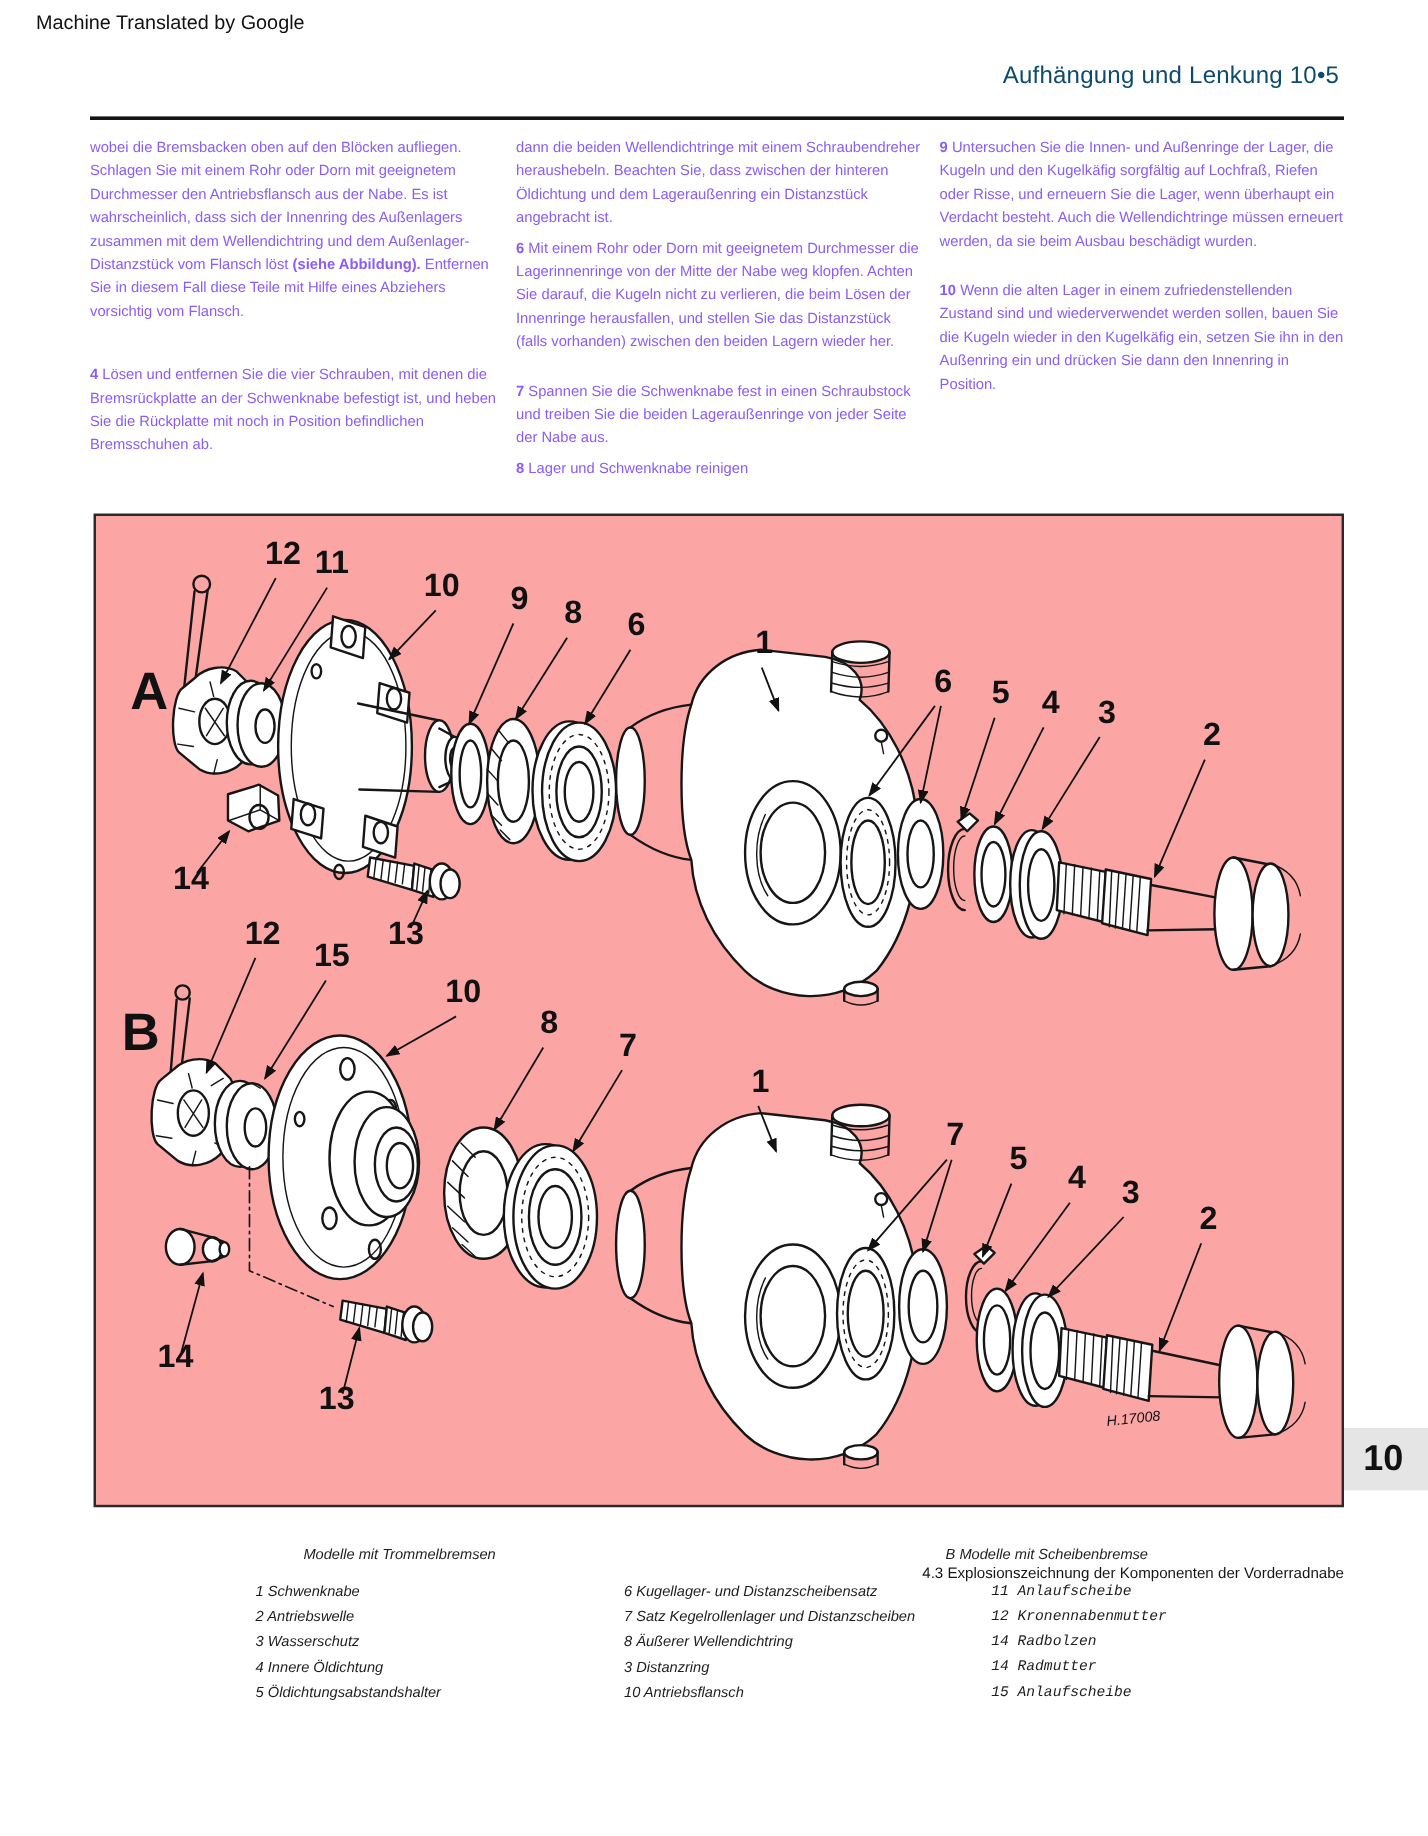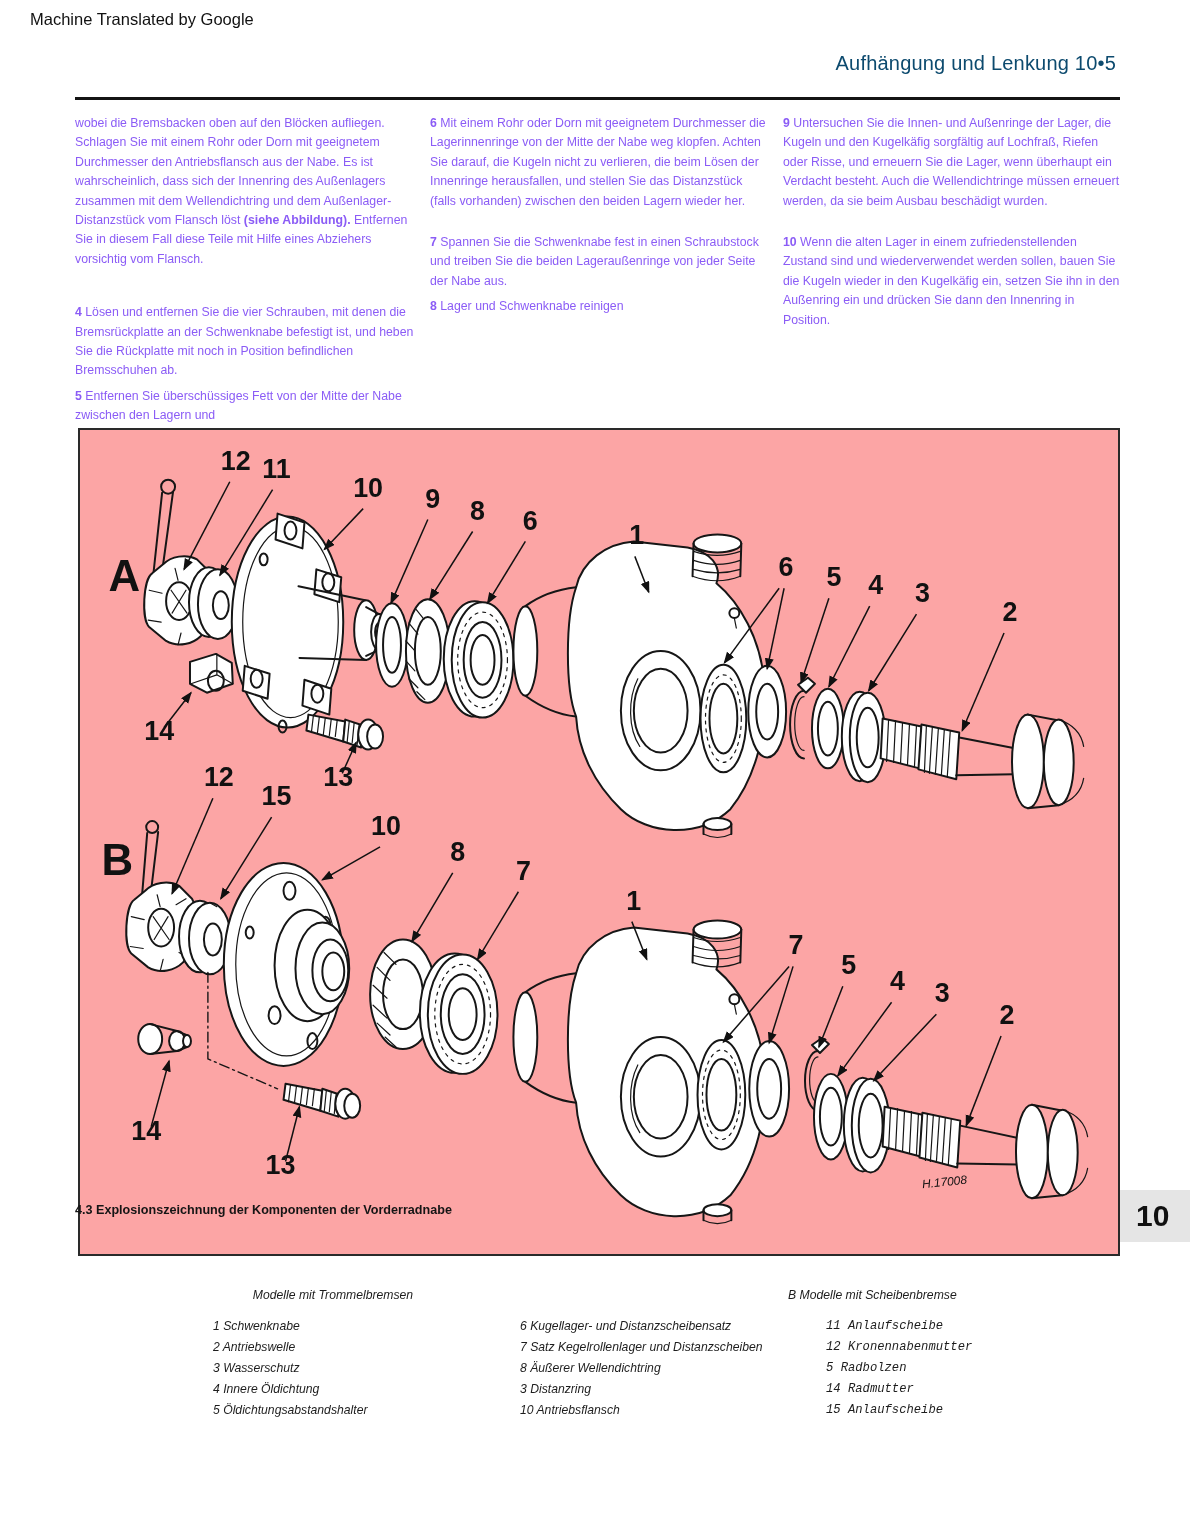--- a/index.html
+++ b/index.html
@@ -59,6 +59,7 @@
         <p><b>5 </b>Entfernen Sie überschüssiges Fett von der Mitte der Nabe zwischen den Lagern und</p>
       </div>
     <div class="col col2">
+        <p>dann die beiden Wellendichtringe mit einem Schraubendreher heraushebeln. Beachten Sie, dass zwischen der hinteren Öldichtung und dem Lageraußenring ein Distanzstück angebracht ist.</p>
         <p class="gap-m"><b>6 </b>Mit einem Rohr oder Dorn mit geeignetem Durchmesser die Lagerinnenringe von der Mitte der Nabe weg klopfen. Achten Sie darauf, die Kugeln nicht zu verlieren, die beim Lösen der Innenringe herausfallen, und stellen Sie das Distanzstück (falls vorhanden) zwischen den beiden Lagern wieder her.</p>
         <p><b>7 </b>Spannen Sie die Schwenknabe fest in einen Schraubstock und treiben Sie die beiden Lageraußenringe von jeder Seite der Nabe aus.</p>
         <p><b>8 </b>Lager und Schwenknabe reinigen</p>

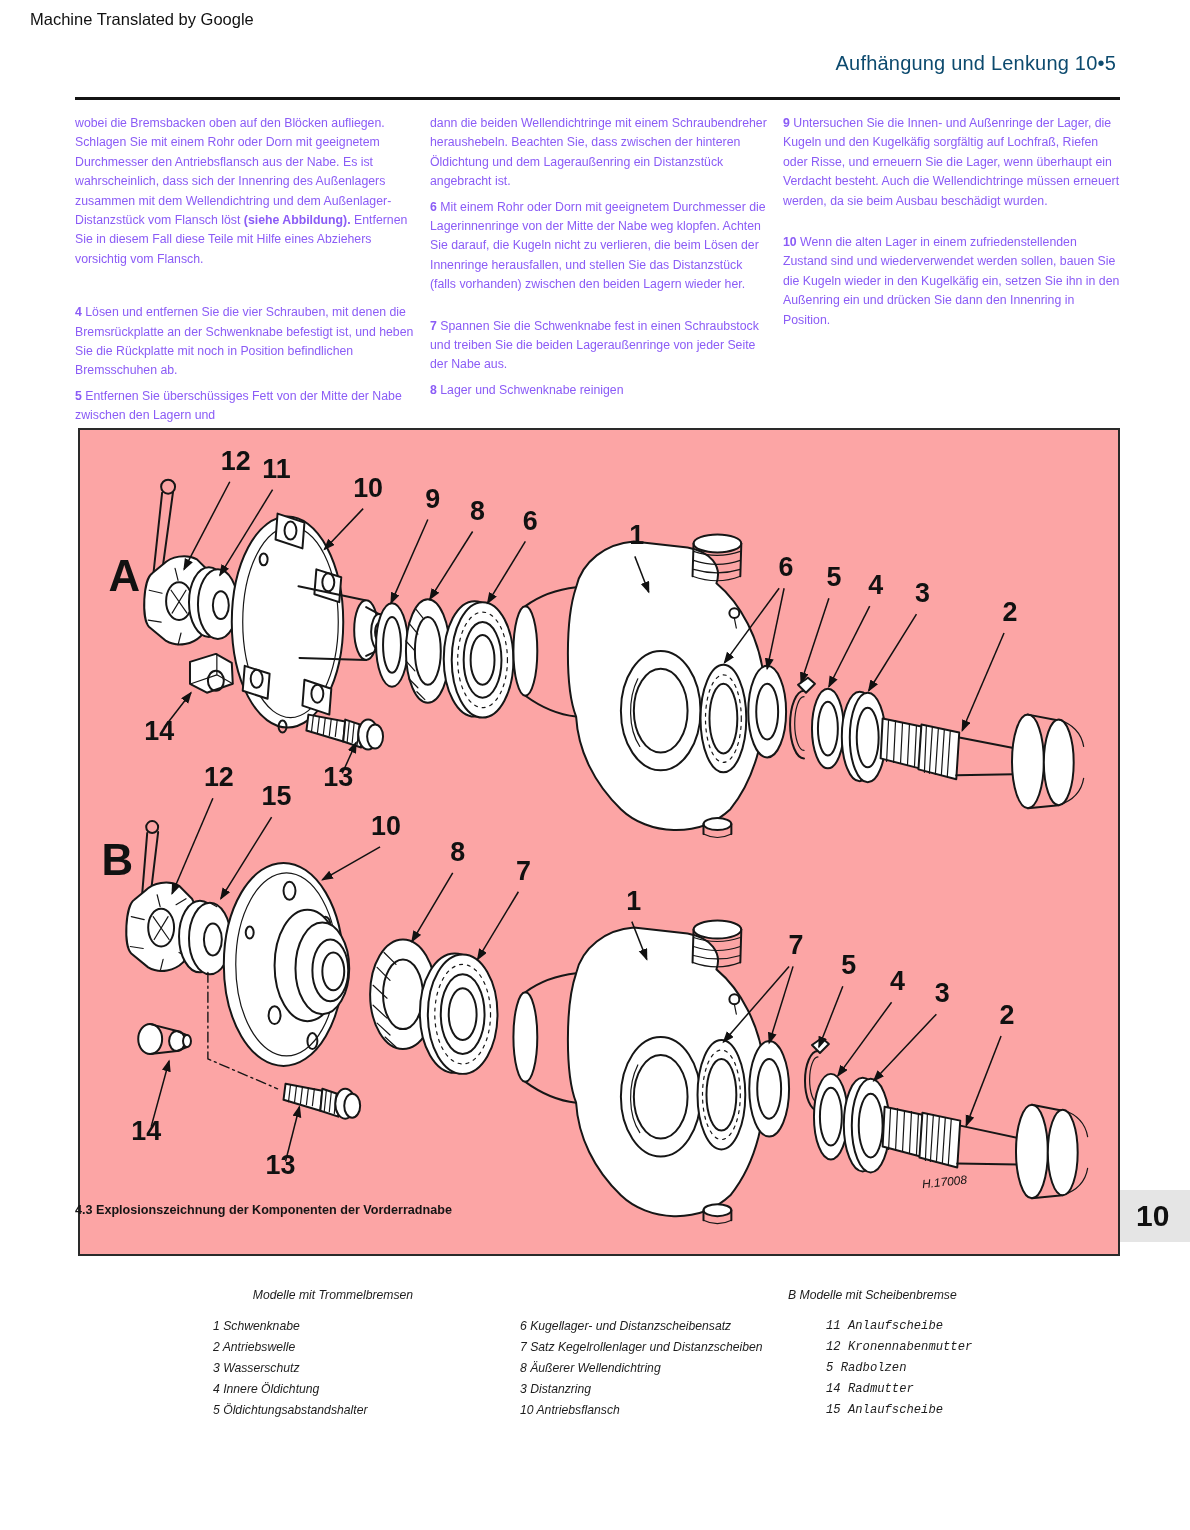--- a/index.html
+++ b/index.html
@@ -56,7 +56,6 @@
     <div class="col col1">
         <p class="gap-l">wobei die Bremsbacken oben auf den Blöcken aufliegen. Schlagen Sie mit einem Rohr oder Dorn mit geeignetem Durchmesser den Antriebsflansch aus der Nabe. Es ist wahrscheinlich, dass sich der Innenring des Außenlagers zusammen mit dem Wellendichtring und dem Außenlager-Distanzstück vom Flansch löst <b>(siehe Abbildung).</b> Entfernen Sie in diesem Fall diese Teile mit Hilfe eines Abziehers vorsichtig vom Flansch.</p>
         <p><b>4 </b>Lösen und entfernen Sie die vier Schrauben, mit denen die Bremsrückplatte an der Schwenknabe befestigt ist, und heben Sie die Rückplatte mit noch in Position befindlichen Bremsschuhen ab.</p>
-        <p><b>5 </b>Entfernen Sie überschüssiges Fett von der Mitte der Nabe zwischen den Lagern und</p>
       </div>
     <div class="col col2">
         <p>dann die beiden Wellendichtringe mit einem Schraubendreher heraushebeln. Beachten Sie, dass zwischen der hinteren Öldichtung und dem Lageraußenring ein Distanzstück angebracht ist.</p>

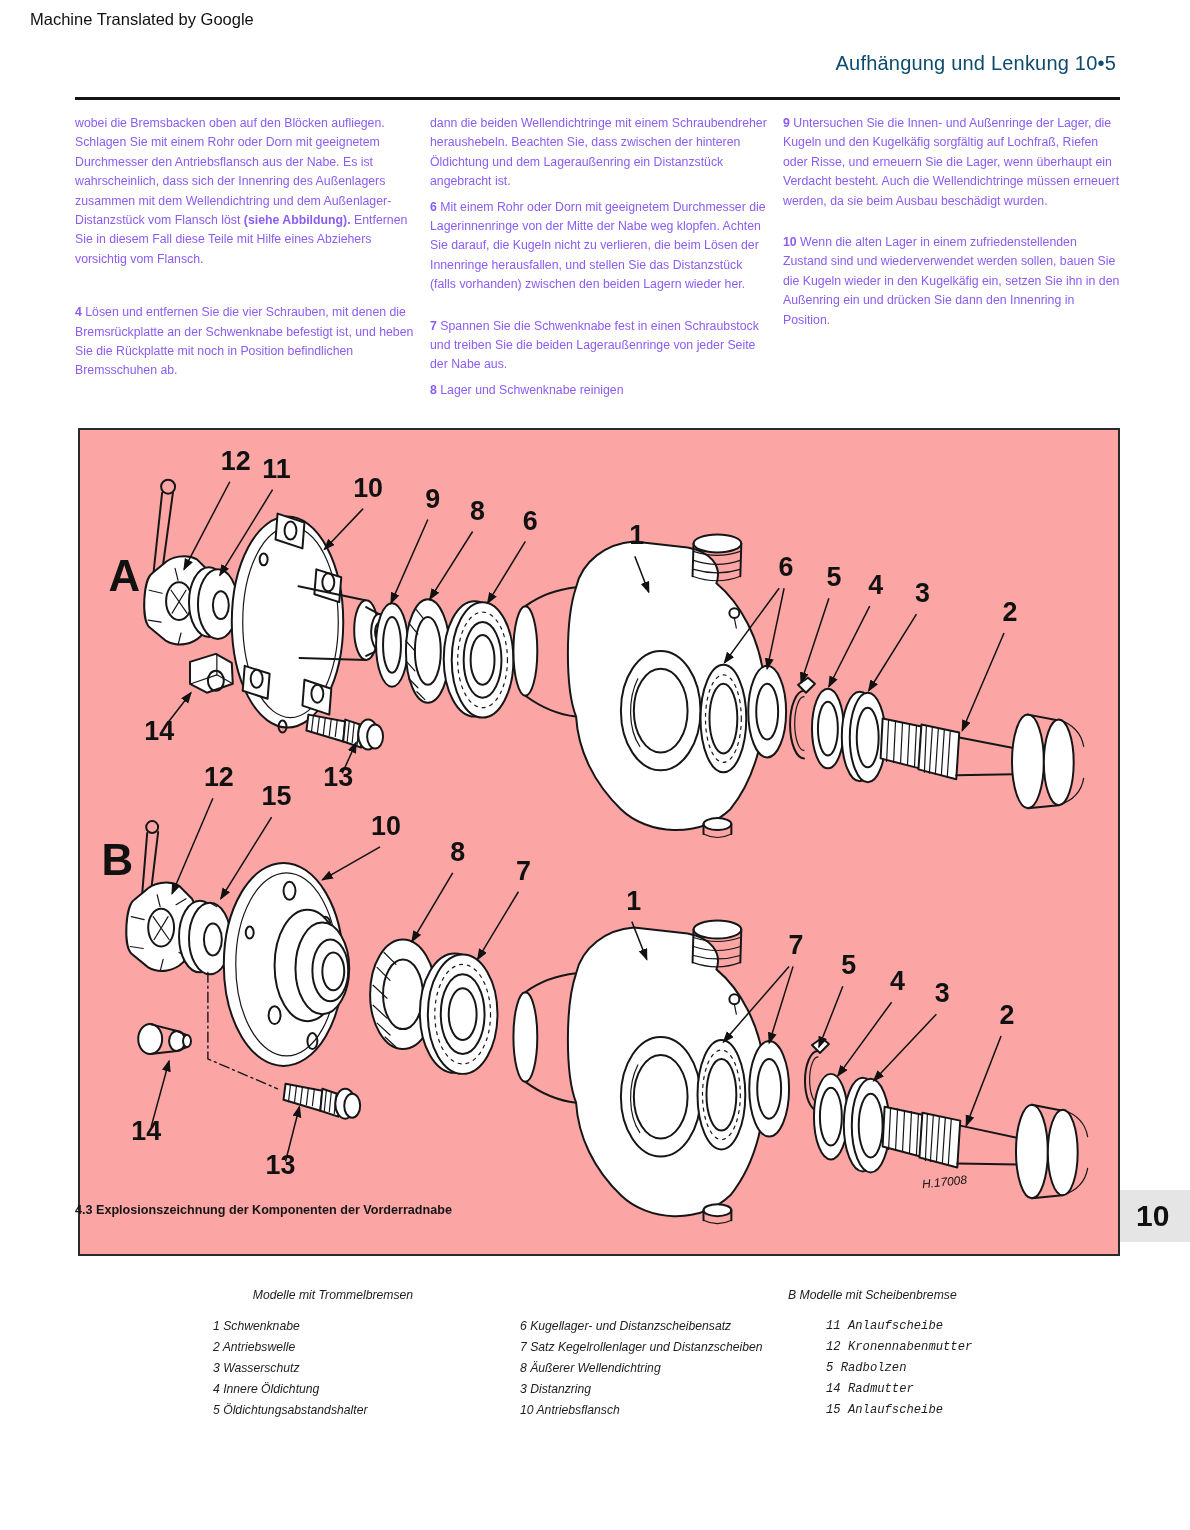--- a/index.html
+++ b/index.html
@@ -28,8 +28,8 @@
   svg .co{font-family:"Liberation Sans",sans-serif;font-size:27px;font-weight:700;fill:#111;stroke:none;}
   svg .letter{font-family:"Liberation Sans",sans-serif;font-size:44px;font-weight:700;fill:#111;stroke:none;}
   svg .note{font-family:"Liberation Sans",sans-serif;font-size:12px;font-style:italic;fill:#111;stroke:none;}
-  .caption{position:absolute;left:75px;top:1203px;width:1045px;text-align:left;
-           font-size:12.6px;font-weight:700;color:#151515;}
+  .caption{position:absolute;left:75px;top:1304px;width:1045px;text-align:right;
+           font-size:12.6px;font-weight:400;color:#151515;}
   .legend-col{position:absolute;font-size:12.2px;font-style:italic;color:#1d1d1d;line-height:21px;}
   .legend-col .lg-header{margin-bottom:10px;white-space:nowrap;}
   .lg-col1{left:213px;top:1285px;width:240px;}

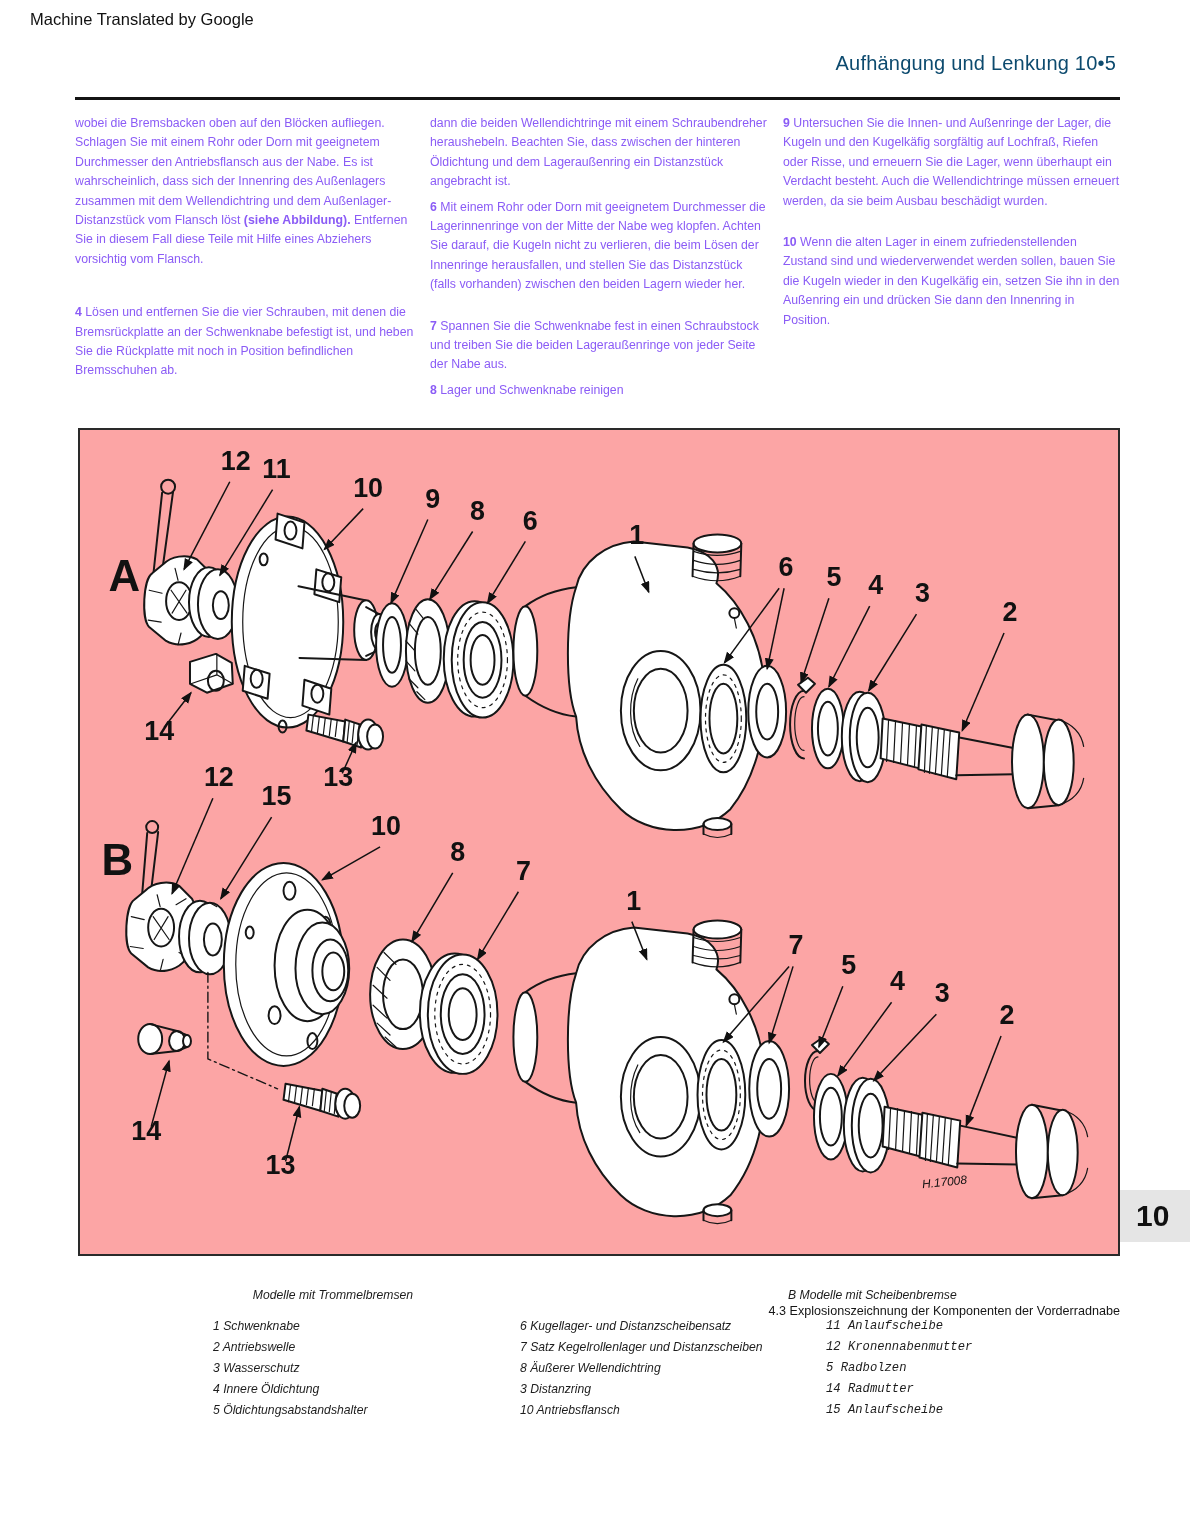--- a/index.html
+++ b/index.html
@@ -363,7 +363,7 @@
     <div class="lg-items">
         <div>11 Anlaufscheibe</div>
         <div>12 Kronennabenmutter</div>
-        <div>5 Radbolzen</div>
+        <div>14 Radbolzen</div>
         <div>14 Radmutter</div>
         <div>15 Anlaufscheibe</div>
       </div>

